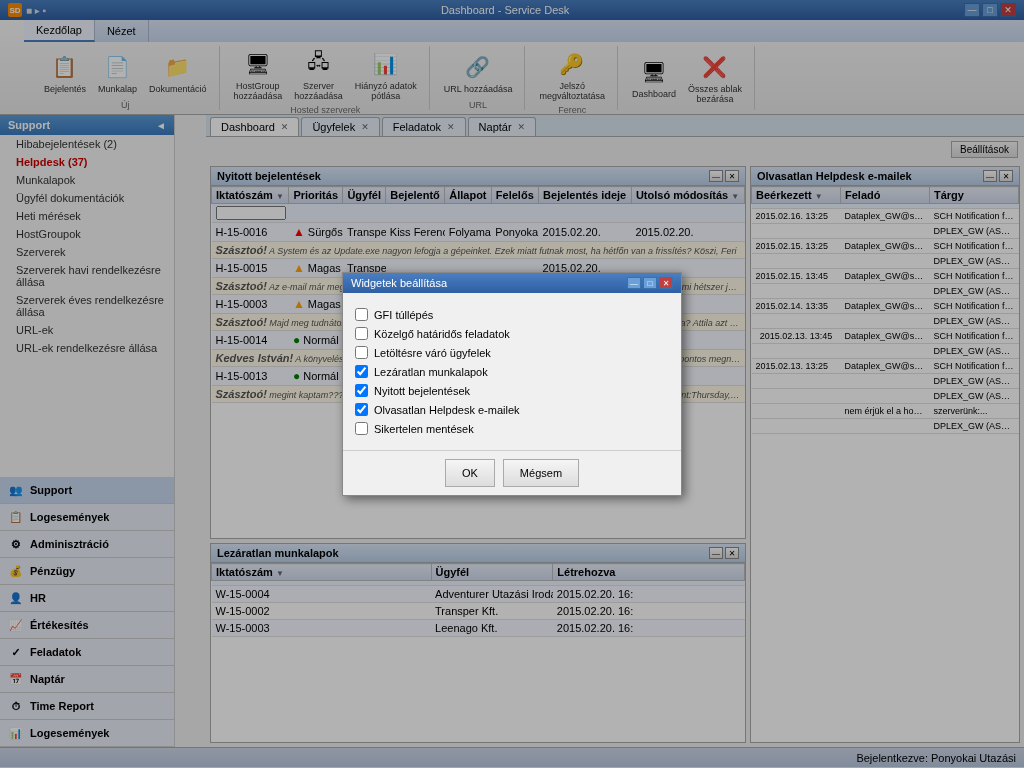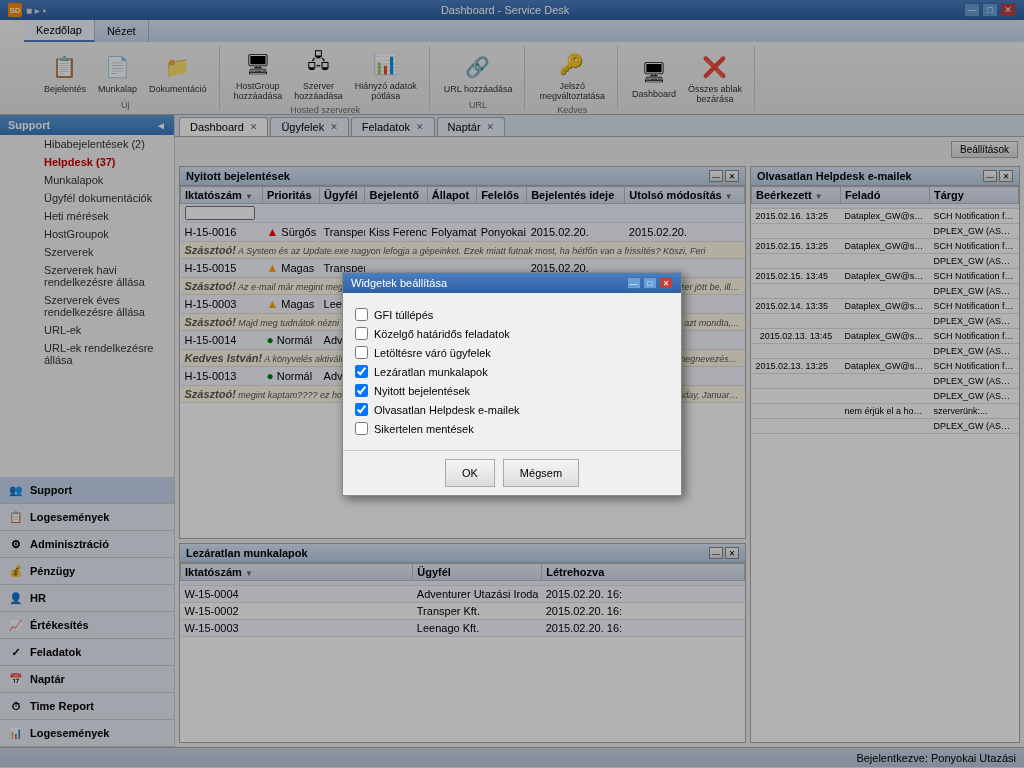--- a/index.html
+++ b/index.html
@@ -403,7 +403,7 @@
           <div class="label">Jelszó<br>megváltoztatása</div>
         </div>
       </div>
-      <div class="ribbon-group-label">Kedves</div>
+      <div class="ribbon-group-label">Ferenc</div>
     </div>
 
     <div class="ribbon-group">

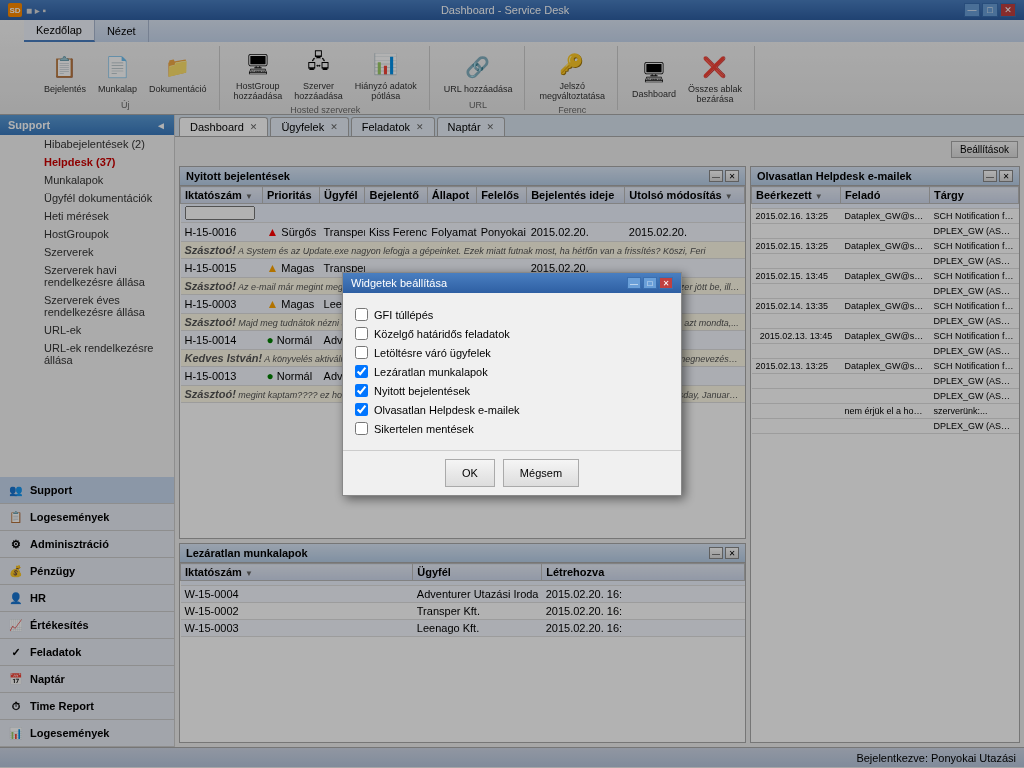--- a/index.html
+++ b/index.html
@@ -87,6 +87,7 @@
     .main-layout {
       display: flex;
       height: calc(768px - 22px - 94px - 20px);
+      gap: 31px;
     }
 
     

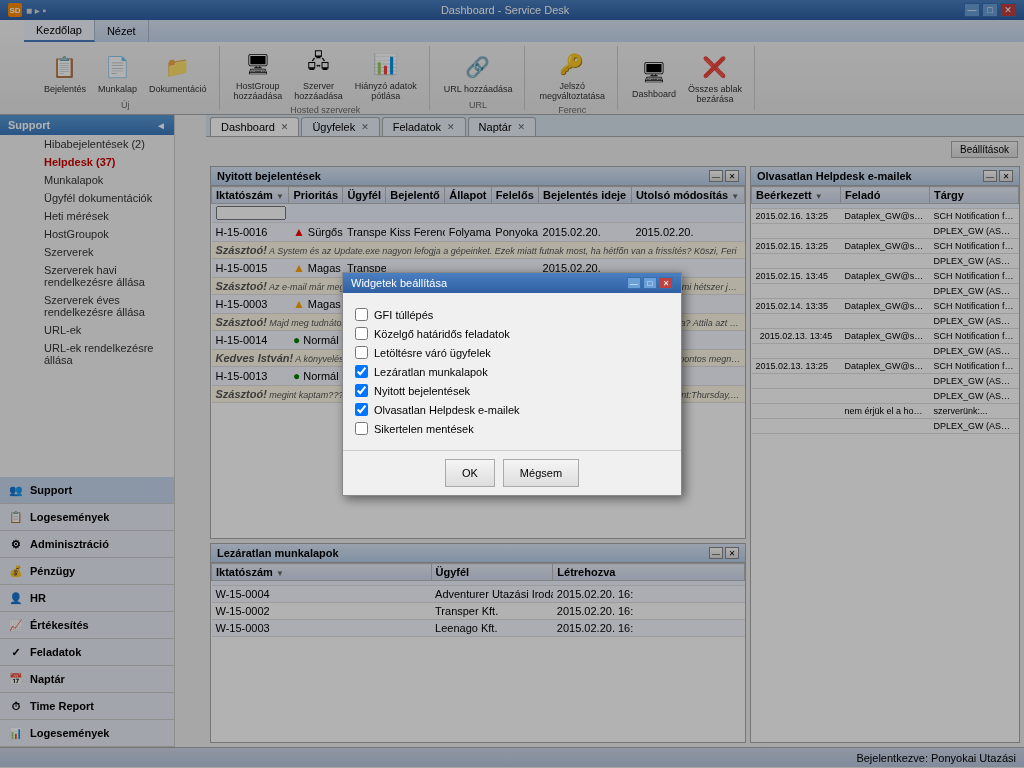--- a/index.html
+++ b/index.html
@@ -127,7 +127,7 @@
     }
     .sidebar-nav-item.active { background: #c8d8ef; }
     .sidebar-nav-icon { width: 16px; height: 16px; display: flex; align-items: center; justify-content: center; }
-    .sidebar-items-list { flex: 1; overflow-y: auto; padding-left: 28px; }
+    .sidebar-items-list { flex: 1; overflow-y: auto; }
     .sidebar-nav-list { }
 
     

